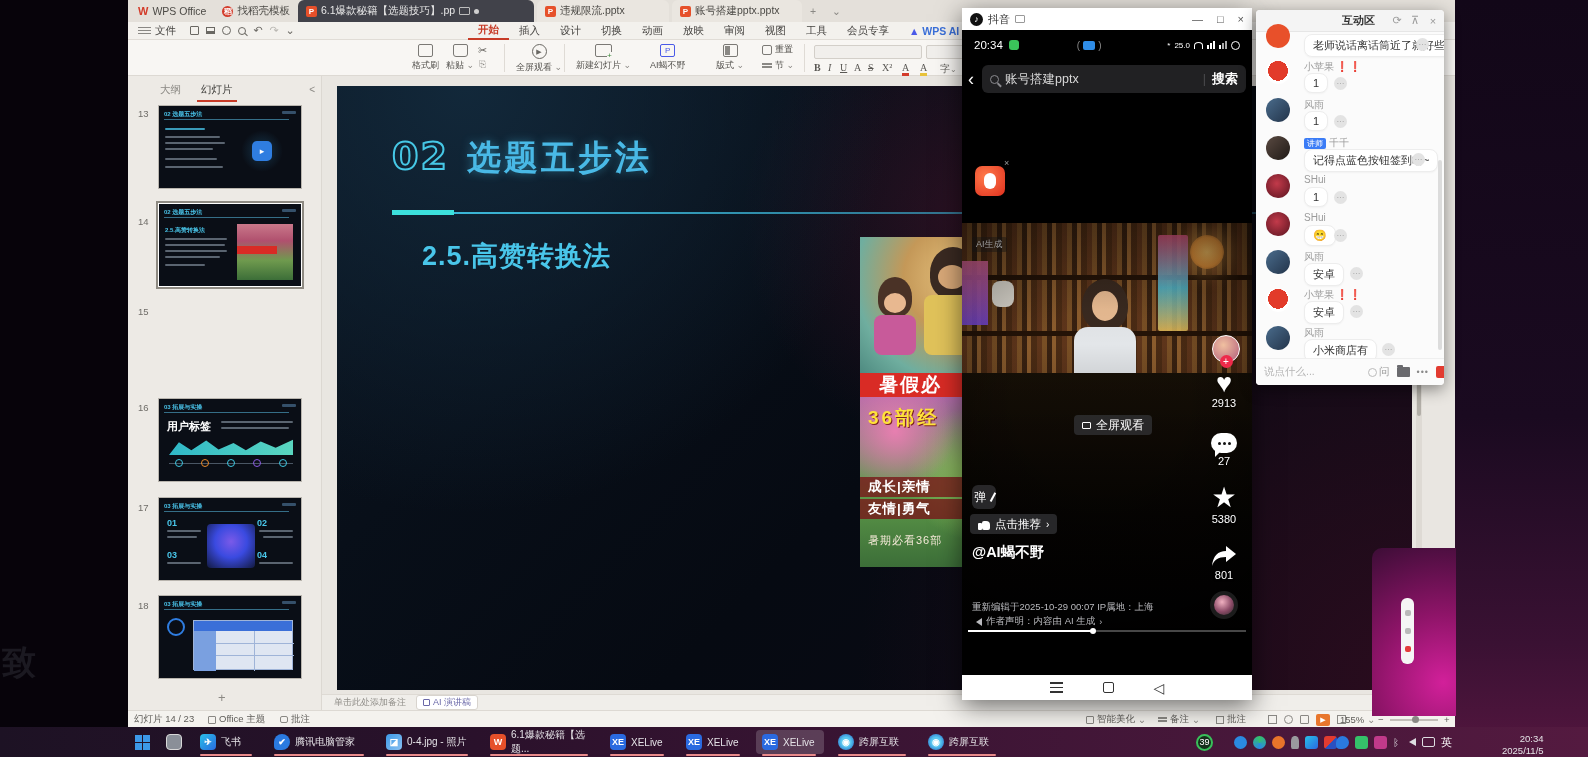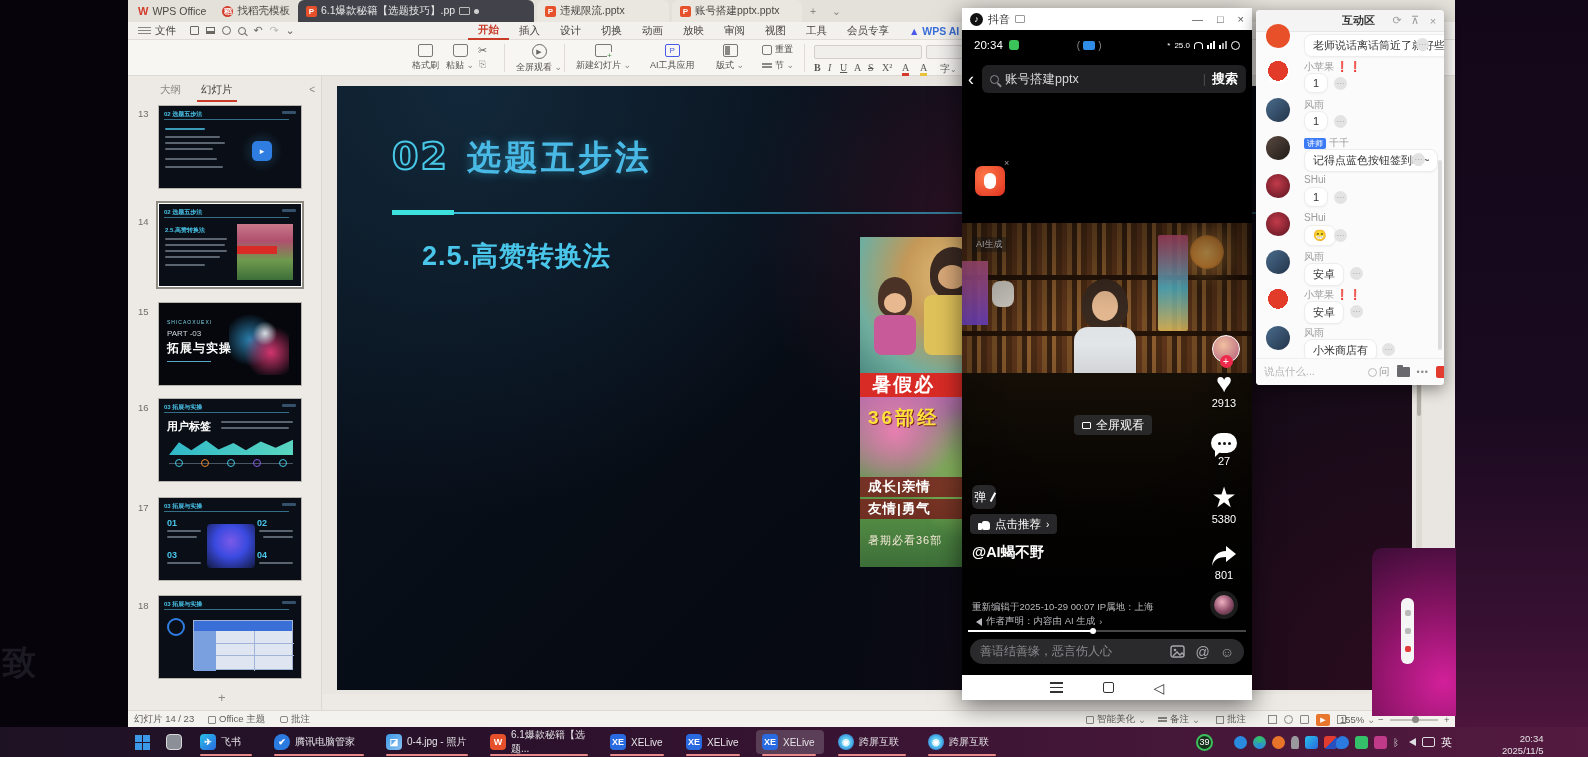--- a/index.html
+++ b/index.html
@@ -299,7 +299,7 @@
       </div>
       <div class="rbtn" style="left:522px;top:4px">
         <span class="ricon" style="display:flex;align-items:center;justify-content:center;font-size:8px;color:#4a5ae8;border-color:#4a5ae8">P</span>
-        <span class="rlabel">AI工具应用</span>
+        <span class="rlabel">AI蝎不野</span>
       </div>
       <div class="rbtn" style="left:588px;top:4px">
         <span class="ricon">

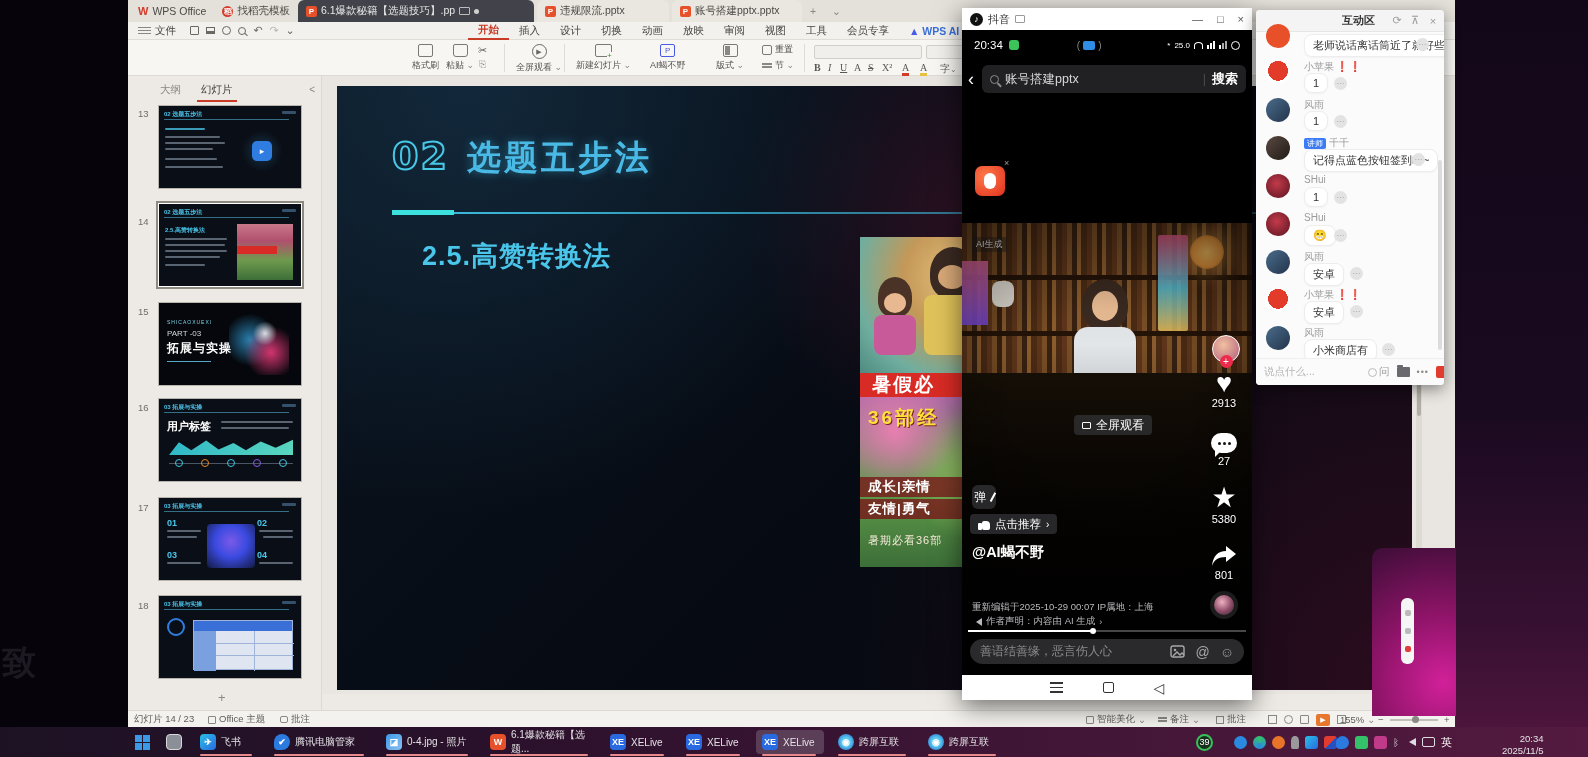--- a/index.html
+++ b/index.html
@@ -418,13 +418,6 @@
       </div>
 
       <span class="tnum" style="top:230px">15</span>
-      <div class="thumb" style="top:226px;background:#05070c">
-        <div style="position:absolute;left:8px;top:16px;font-size:5px;color:#7fd4e8;letter-spacing:1px">SHICAOXUEXI</div>
-        <div style="position:absolute;left:8px;top:26px;font-size:8px;color:#cfd6dd">PART -03</div>
-        <div style="position:absolute;left:8px;top:37px;font-size:12px;font-weight:bold;color:#fff;letter-spacing:1px">拓展与实操</div>
-        <div style="position:absolute;left:8px;top:58px;width:44px;height:1px;background:#5aa8c8"></div>
-        <div style="position:absolute;right:12px;top:8px;width:60px;height:64px;background:radial-gradient(circle at 60% 35%,#d8dde2 0%,rgba(0,0,0,0) 22%),radial-gradient(circle at 70% 65%,#d2356e 0%,rgba(0,0,0,0) 45%),radial-gradient(circle at 35% 45%,#2a7fae 0%,rgba(0,0,0,0) 50%)"></div>
-      </div>
 
       <span class="tnum" style="top:326px">16</span>
       <div class="thumb" style="top:322px">

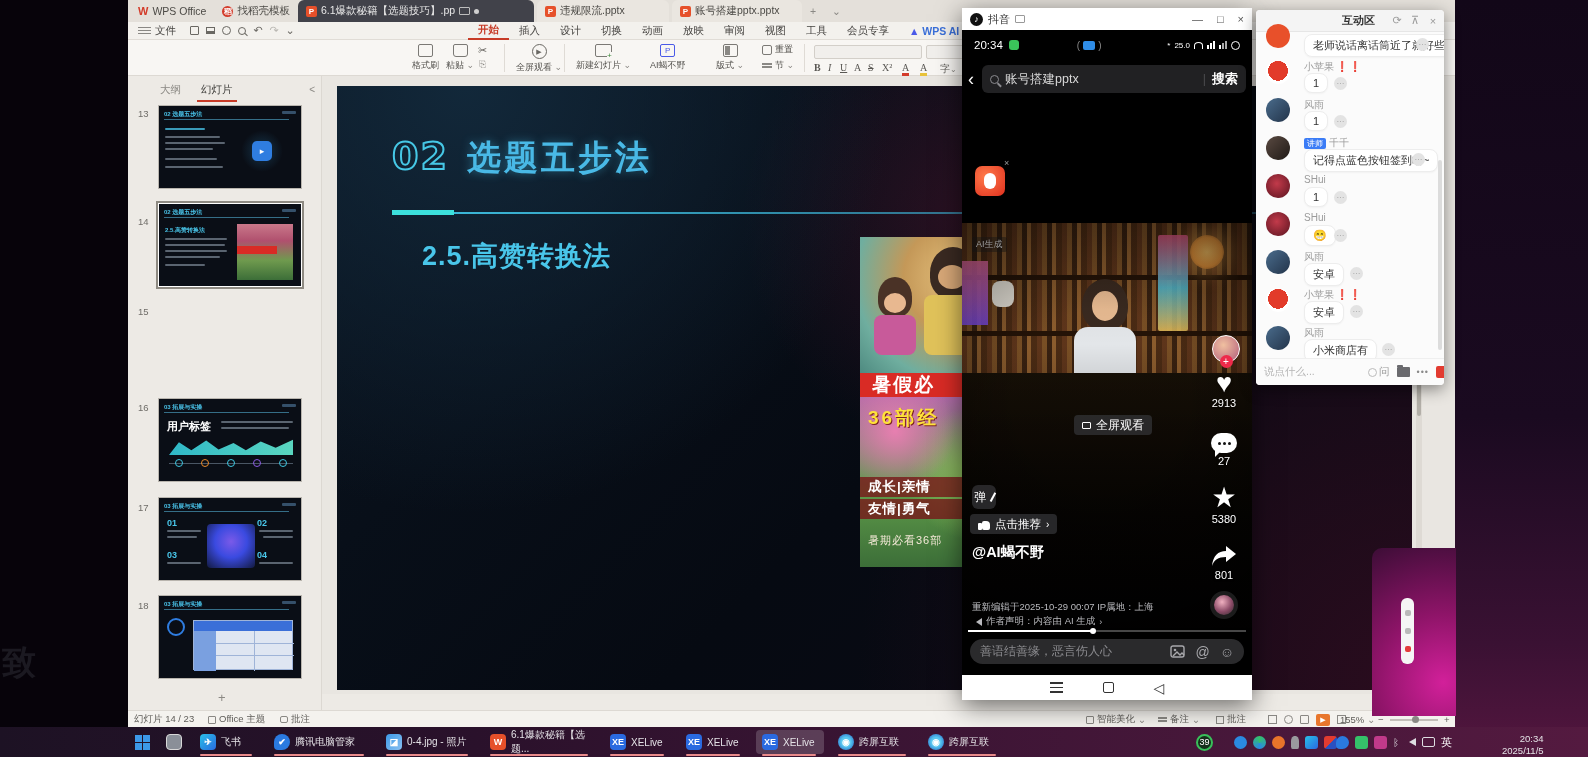--- a/index.html
+++ b/index.html
@@ -72,7 +72,7 @@
   .p-photo{position:absolute;left:0;top:0;width:100%;height:136px;
     background:radial-gradient(circle at 70% 30%,#e8c480 0%,#c49858 40%,#6fae9f 75%,#4e8a80 100%);}
   .p-red{position:absolute;left:0;top:136px;width:100%;height:24px;background:#d92b25;color:#fff;font-weight:bold;
-    font-size:19px;display:flex;align-items:center;padding-left:12px;letter-spacing:2px;}
+    font-size:19px;display:flex;align-items:center;padding-left:19px;letter-spacing:2px;}
   .p-mon{position:absolute;left:0;top:160px;width:100%;height:170px;
     background:radial-gradient(circle at 25% 20%,#e77fb0 0%,rgba(0,0,0,0) 35%),
                radial-gradient(circle at 80% 45%,#8ec05c 0%,rgba(0,0,0,0) 45%),

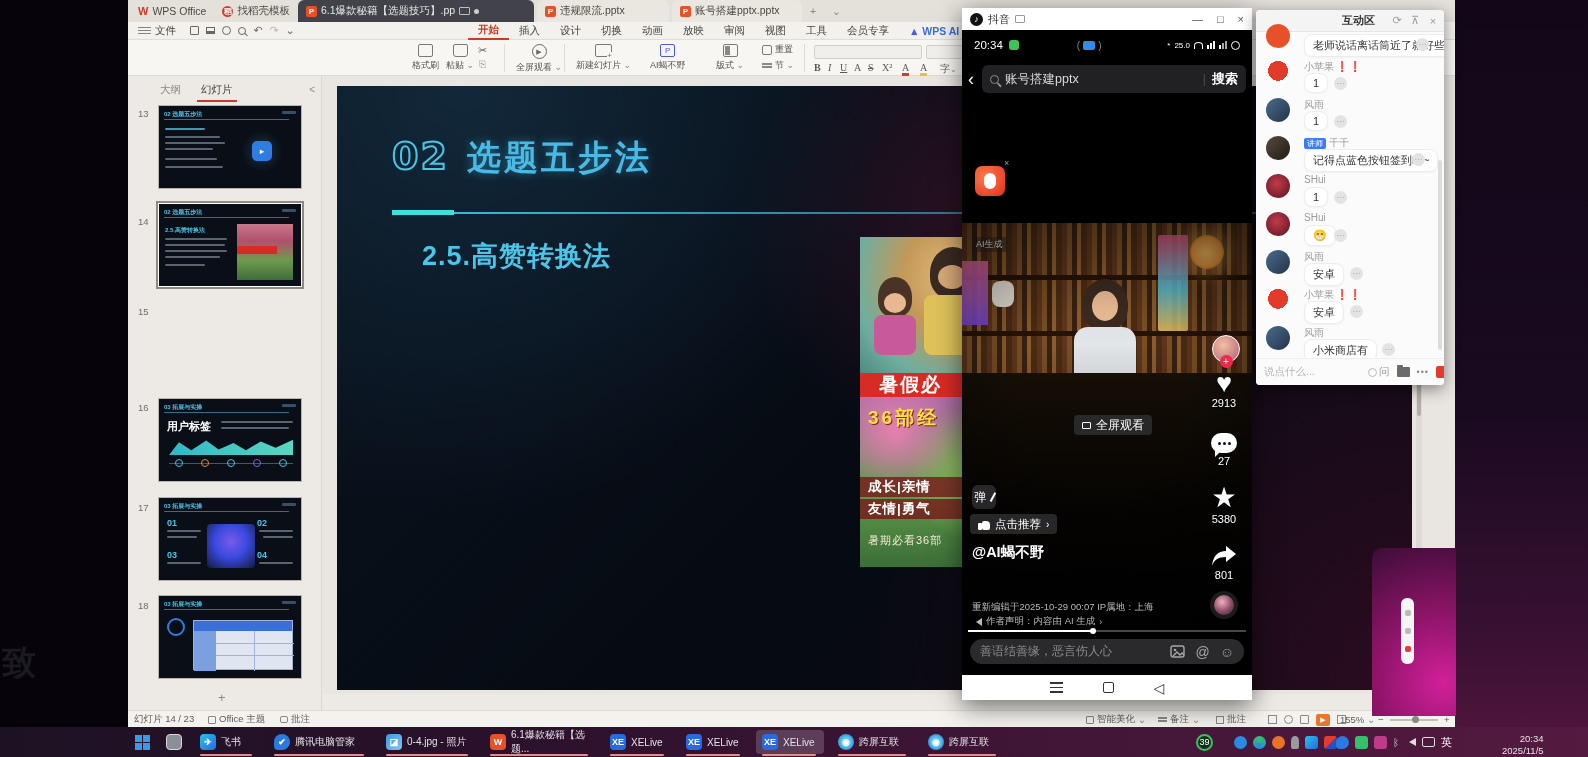--- a/index.html
+++ b/index.html
@@ -690,16 +690,6 @@
         <div class="knob"></div>
       </div>
 
-    <div id="dy-comment">
-      <span style="flex:1">善语结善缘，恶言伤人心</span>
-      <svg width="15" height="13" viewBox="0 0 15 13">
-        <rect x="1" y="1" width="13" height="11" rx="2" fill="none" stroke="#a8a8ac" stroke-width="1.4"></rect>
-        <circle cx="5" cy="5" r="1.3" fill="#a8a8ac"></circle>
-          <path d="M3 11 L7 7 L10 10 L12 8 L14 10" stroke="#a8a8ac" stroke-width="1.4" fill="none"></path>
-      </svg>
-      <span style="color:#a8a8ac;font-size:14px">@</span>
-      <span style="color:#a8a8ac;font-size:14px">☺</span>
-    </div>
 
     <div id="dy-nav">
       <span class="hamb">

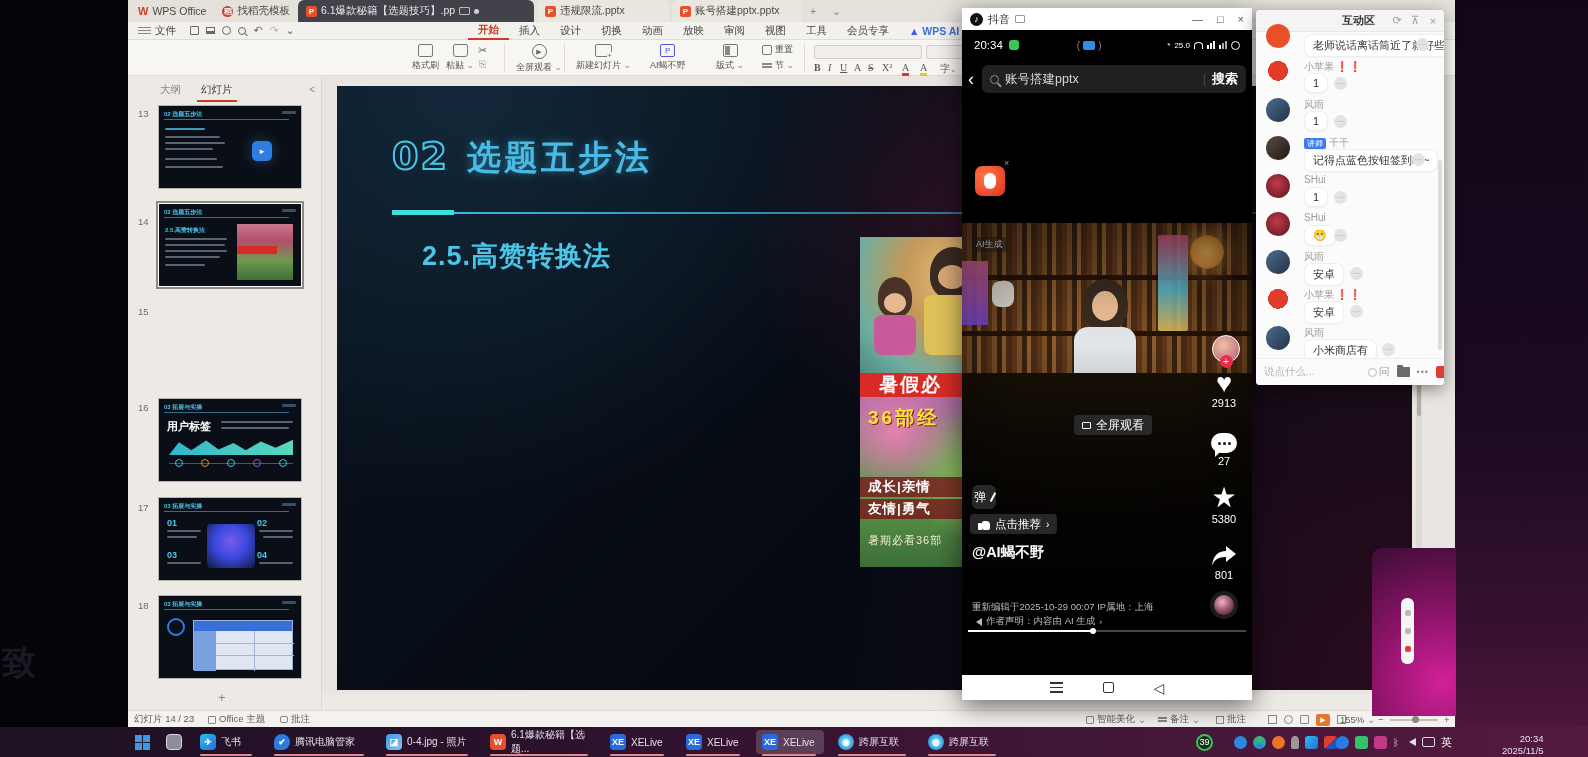--- a/index.html
+++ b/index.html
@@ -505,6 +505,13 @@
         <i></i>
       </div>
 
+    <div id="notesbar">
+      <span style="margin-left:12px">单击此处添加备注</span>
+      <span style="margin-left:10px;border:1px solid #d8d4ce;border-radius:3px;padding:0 6px;background:#fff;color:#6a68a8;display:flex;align-items:center;gap:3px">
+        <i style="width:7px;height:7px;border:1px solid #6a68a8;border-radius:1px"></i>
+          <span>AI 演讲稿</span>
+      </span>
+    </div>
 
     <div id="statusbar">
       <div class="sb" style="left:6px">

